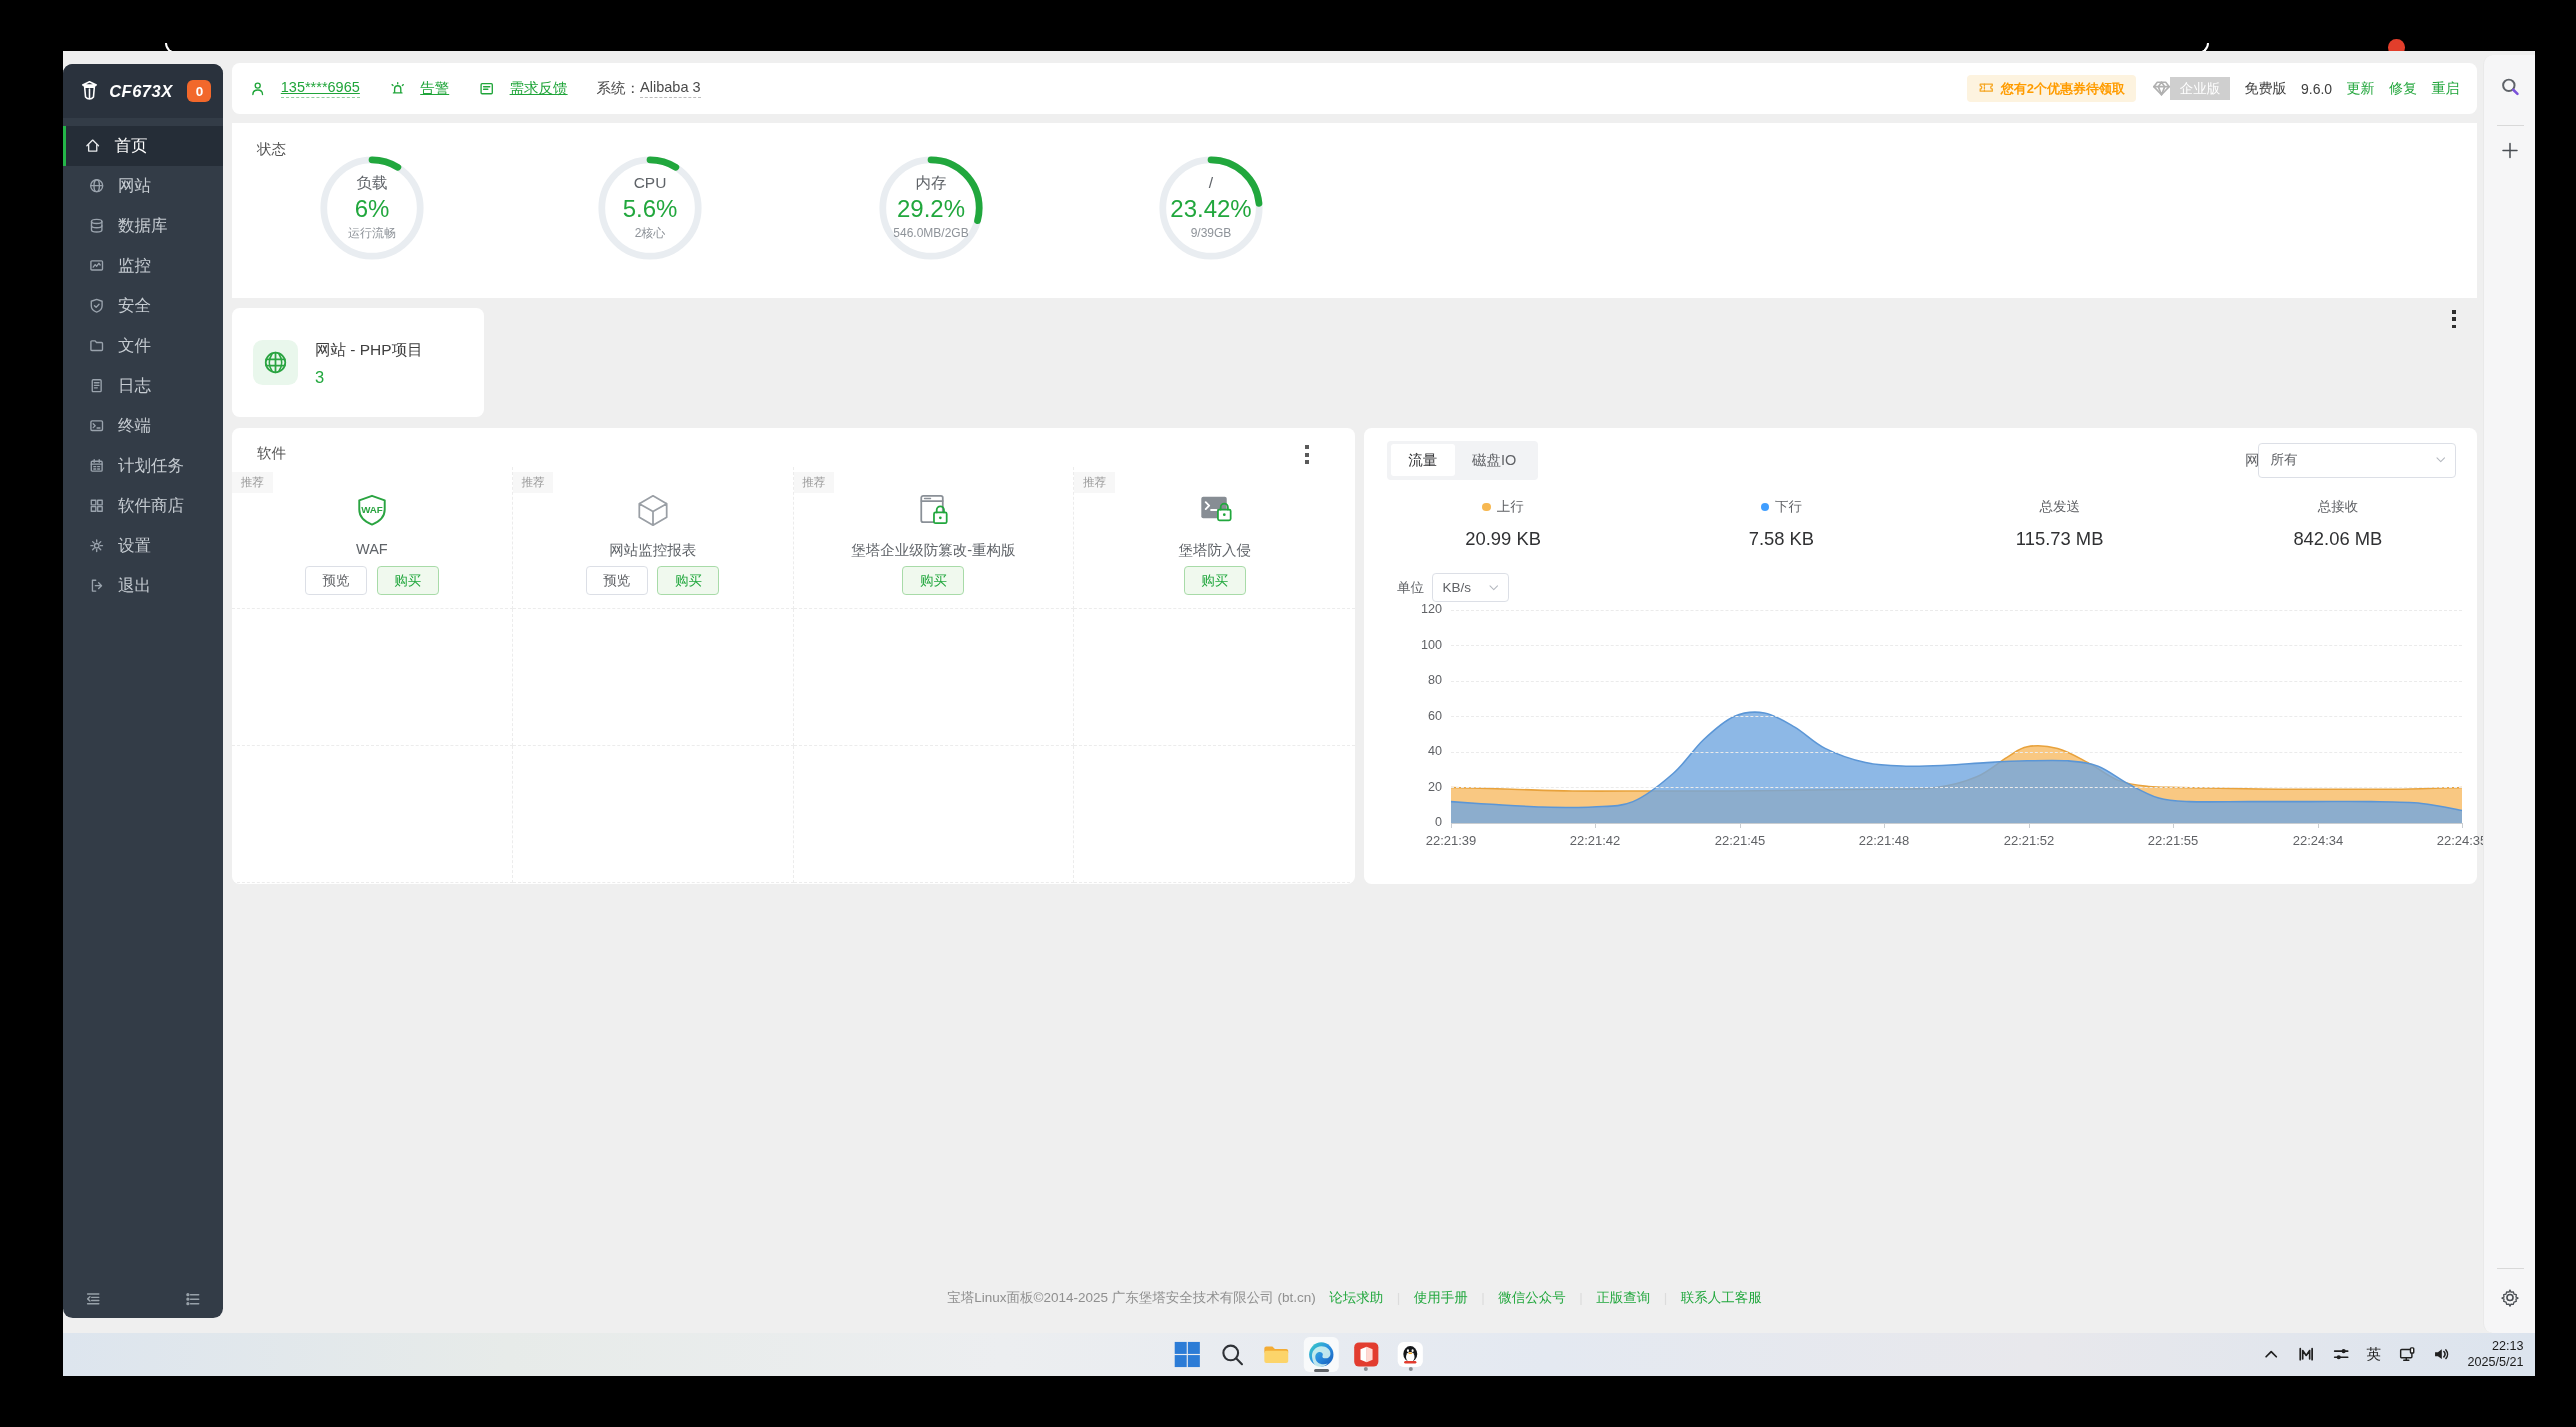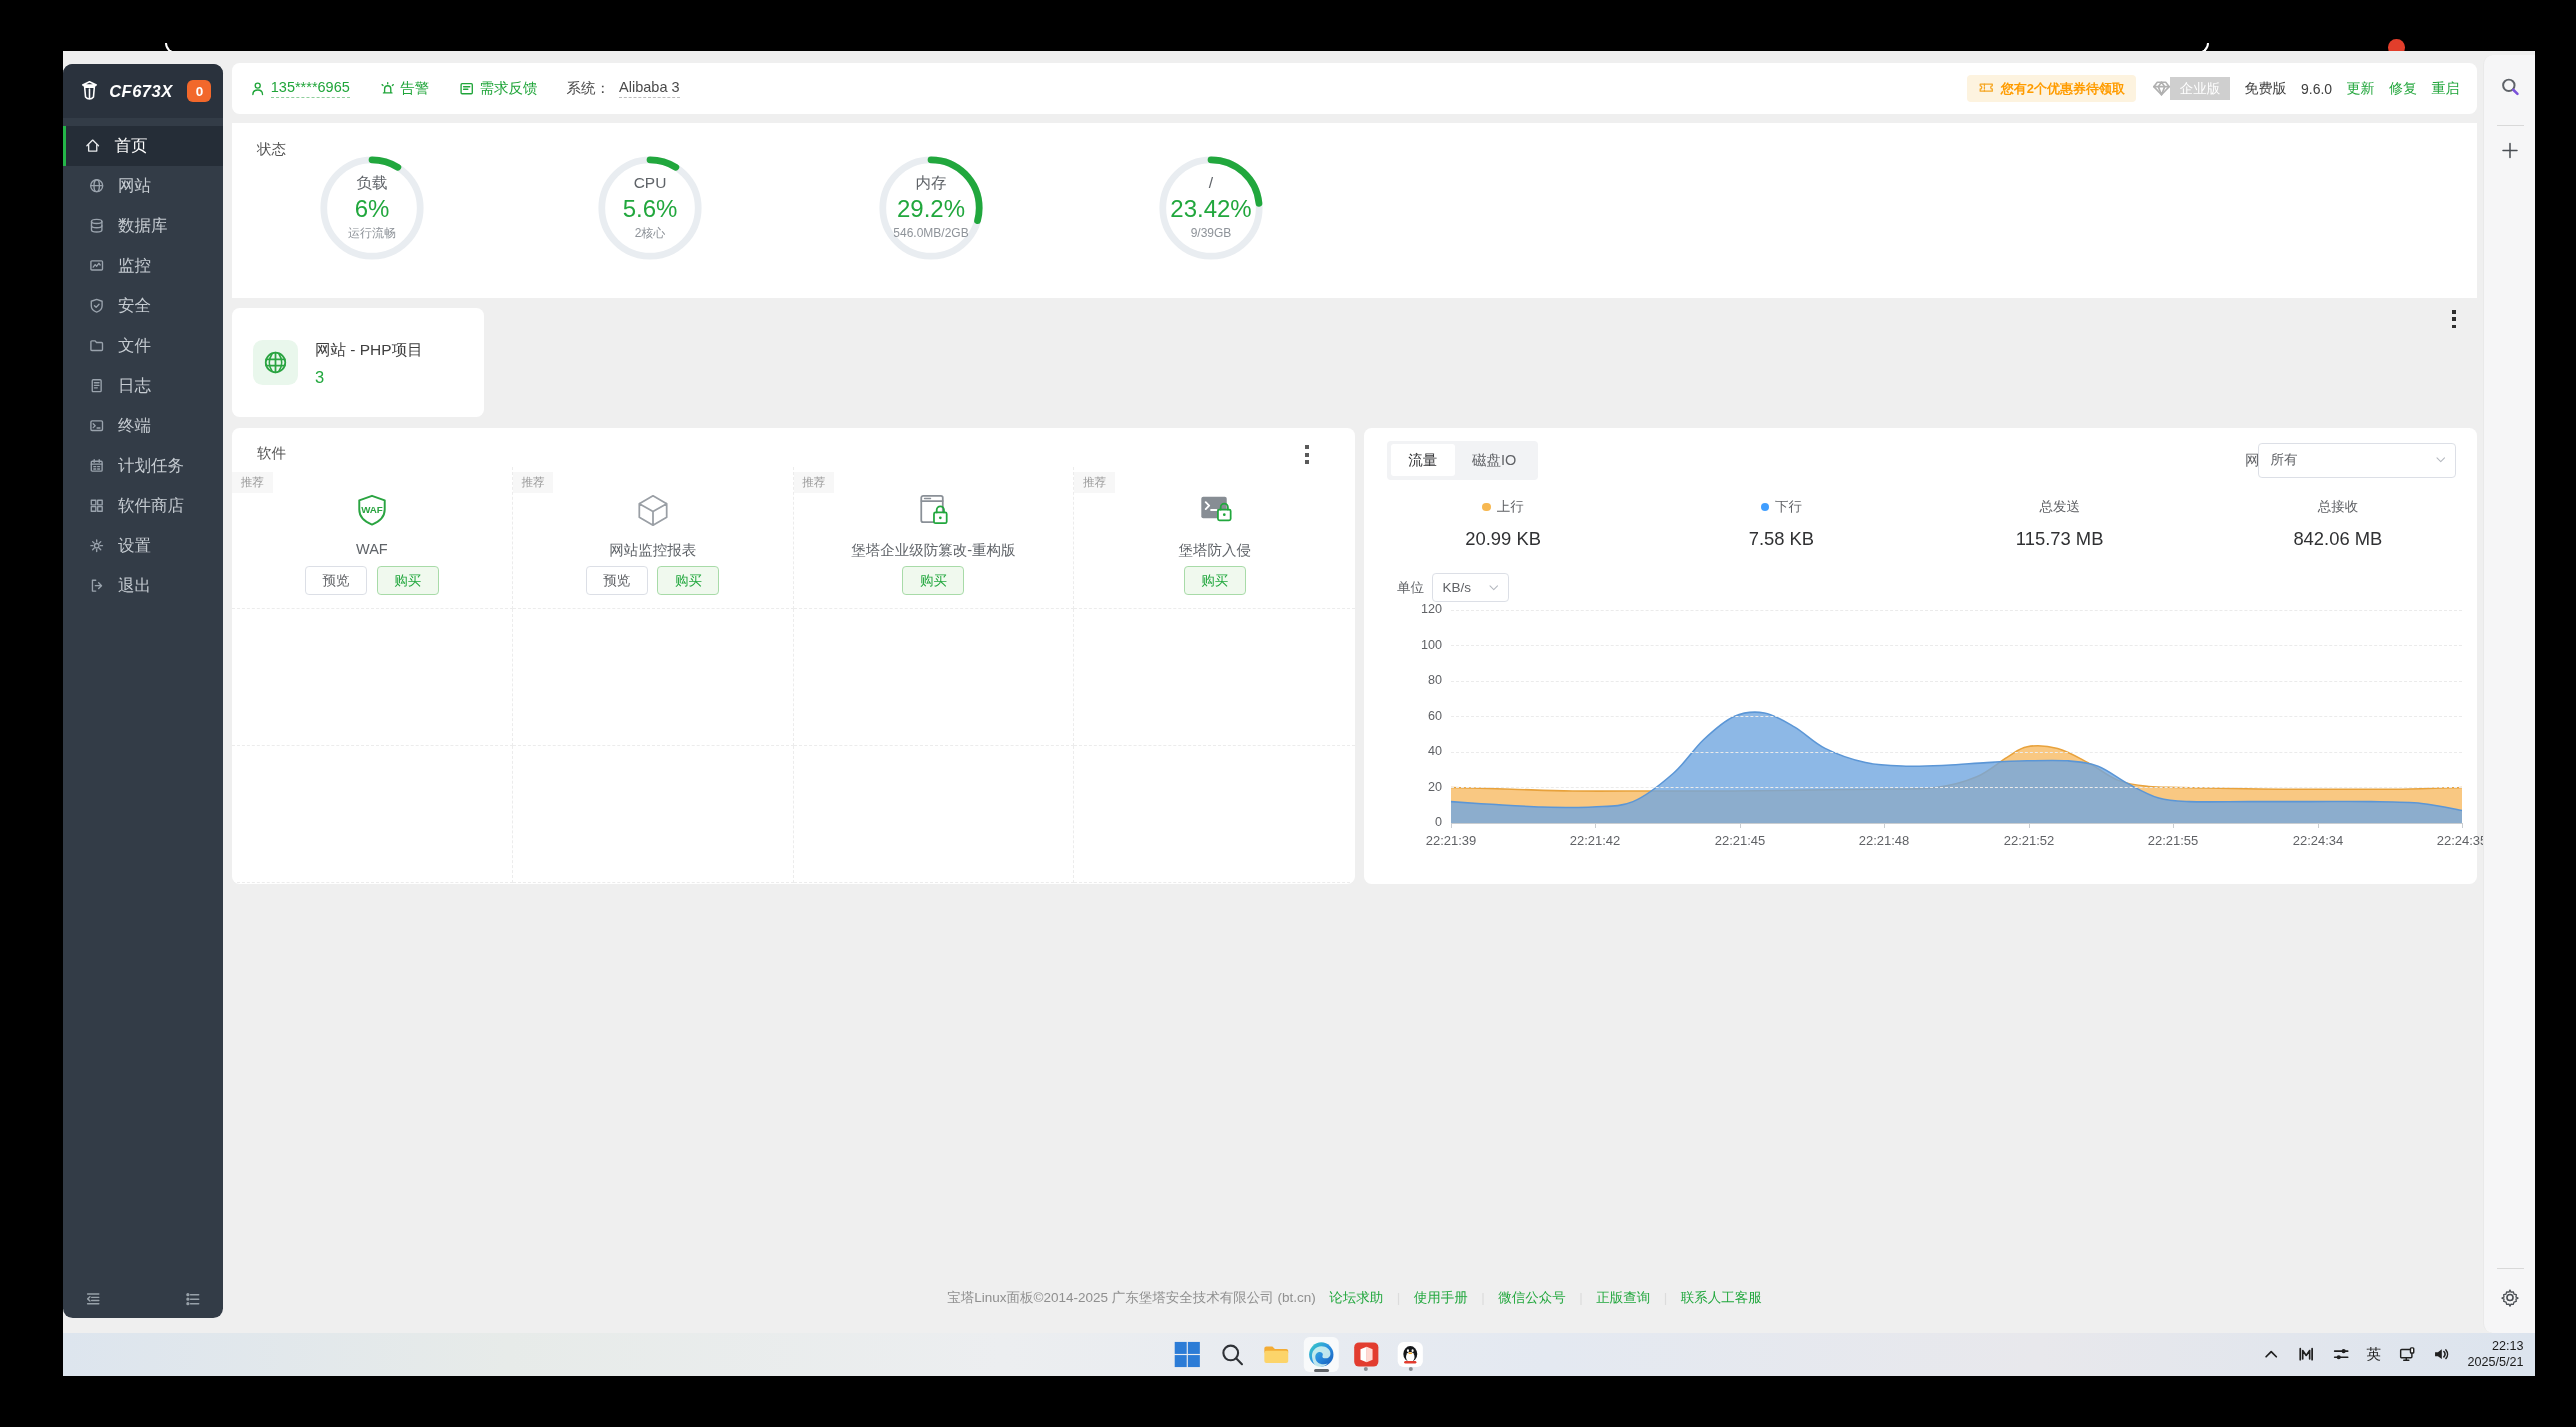--- a/index.html
+++ b/index.html
@@ -27,7 +27,7 @@
   
   #topbar{left:232px;top:63px;width:2245px;height:51px;background:#fff;border-radius:7.7px;display:flex;align-items:center;padding:0 17.4px;}
   .tb-left{display:flex;align-items:center;gap:29px;}
-  .tb-item{display:flex;align-items:center;gap:4px;font-size:14.5px;color:#20a53a;cursor:pointer;}
+  .tb-item{display:flex;align-items:center;gap:14px;font-size:14.5px;color:#20a53a;cursor:pointer;text-decoration:underline;}
   .tb-item .ic{width:17.4px;height:17.4px;display:inline-flex;}
   .dashed-g{border-bottom:1px dashed #8fcf9c;padding-bottom:1.9px;}
   .dashed-d{border-bottom:1px dashed #bdbdbd;padding-bottom:1.9px;}

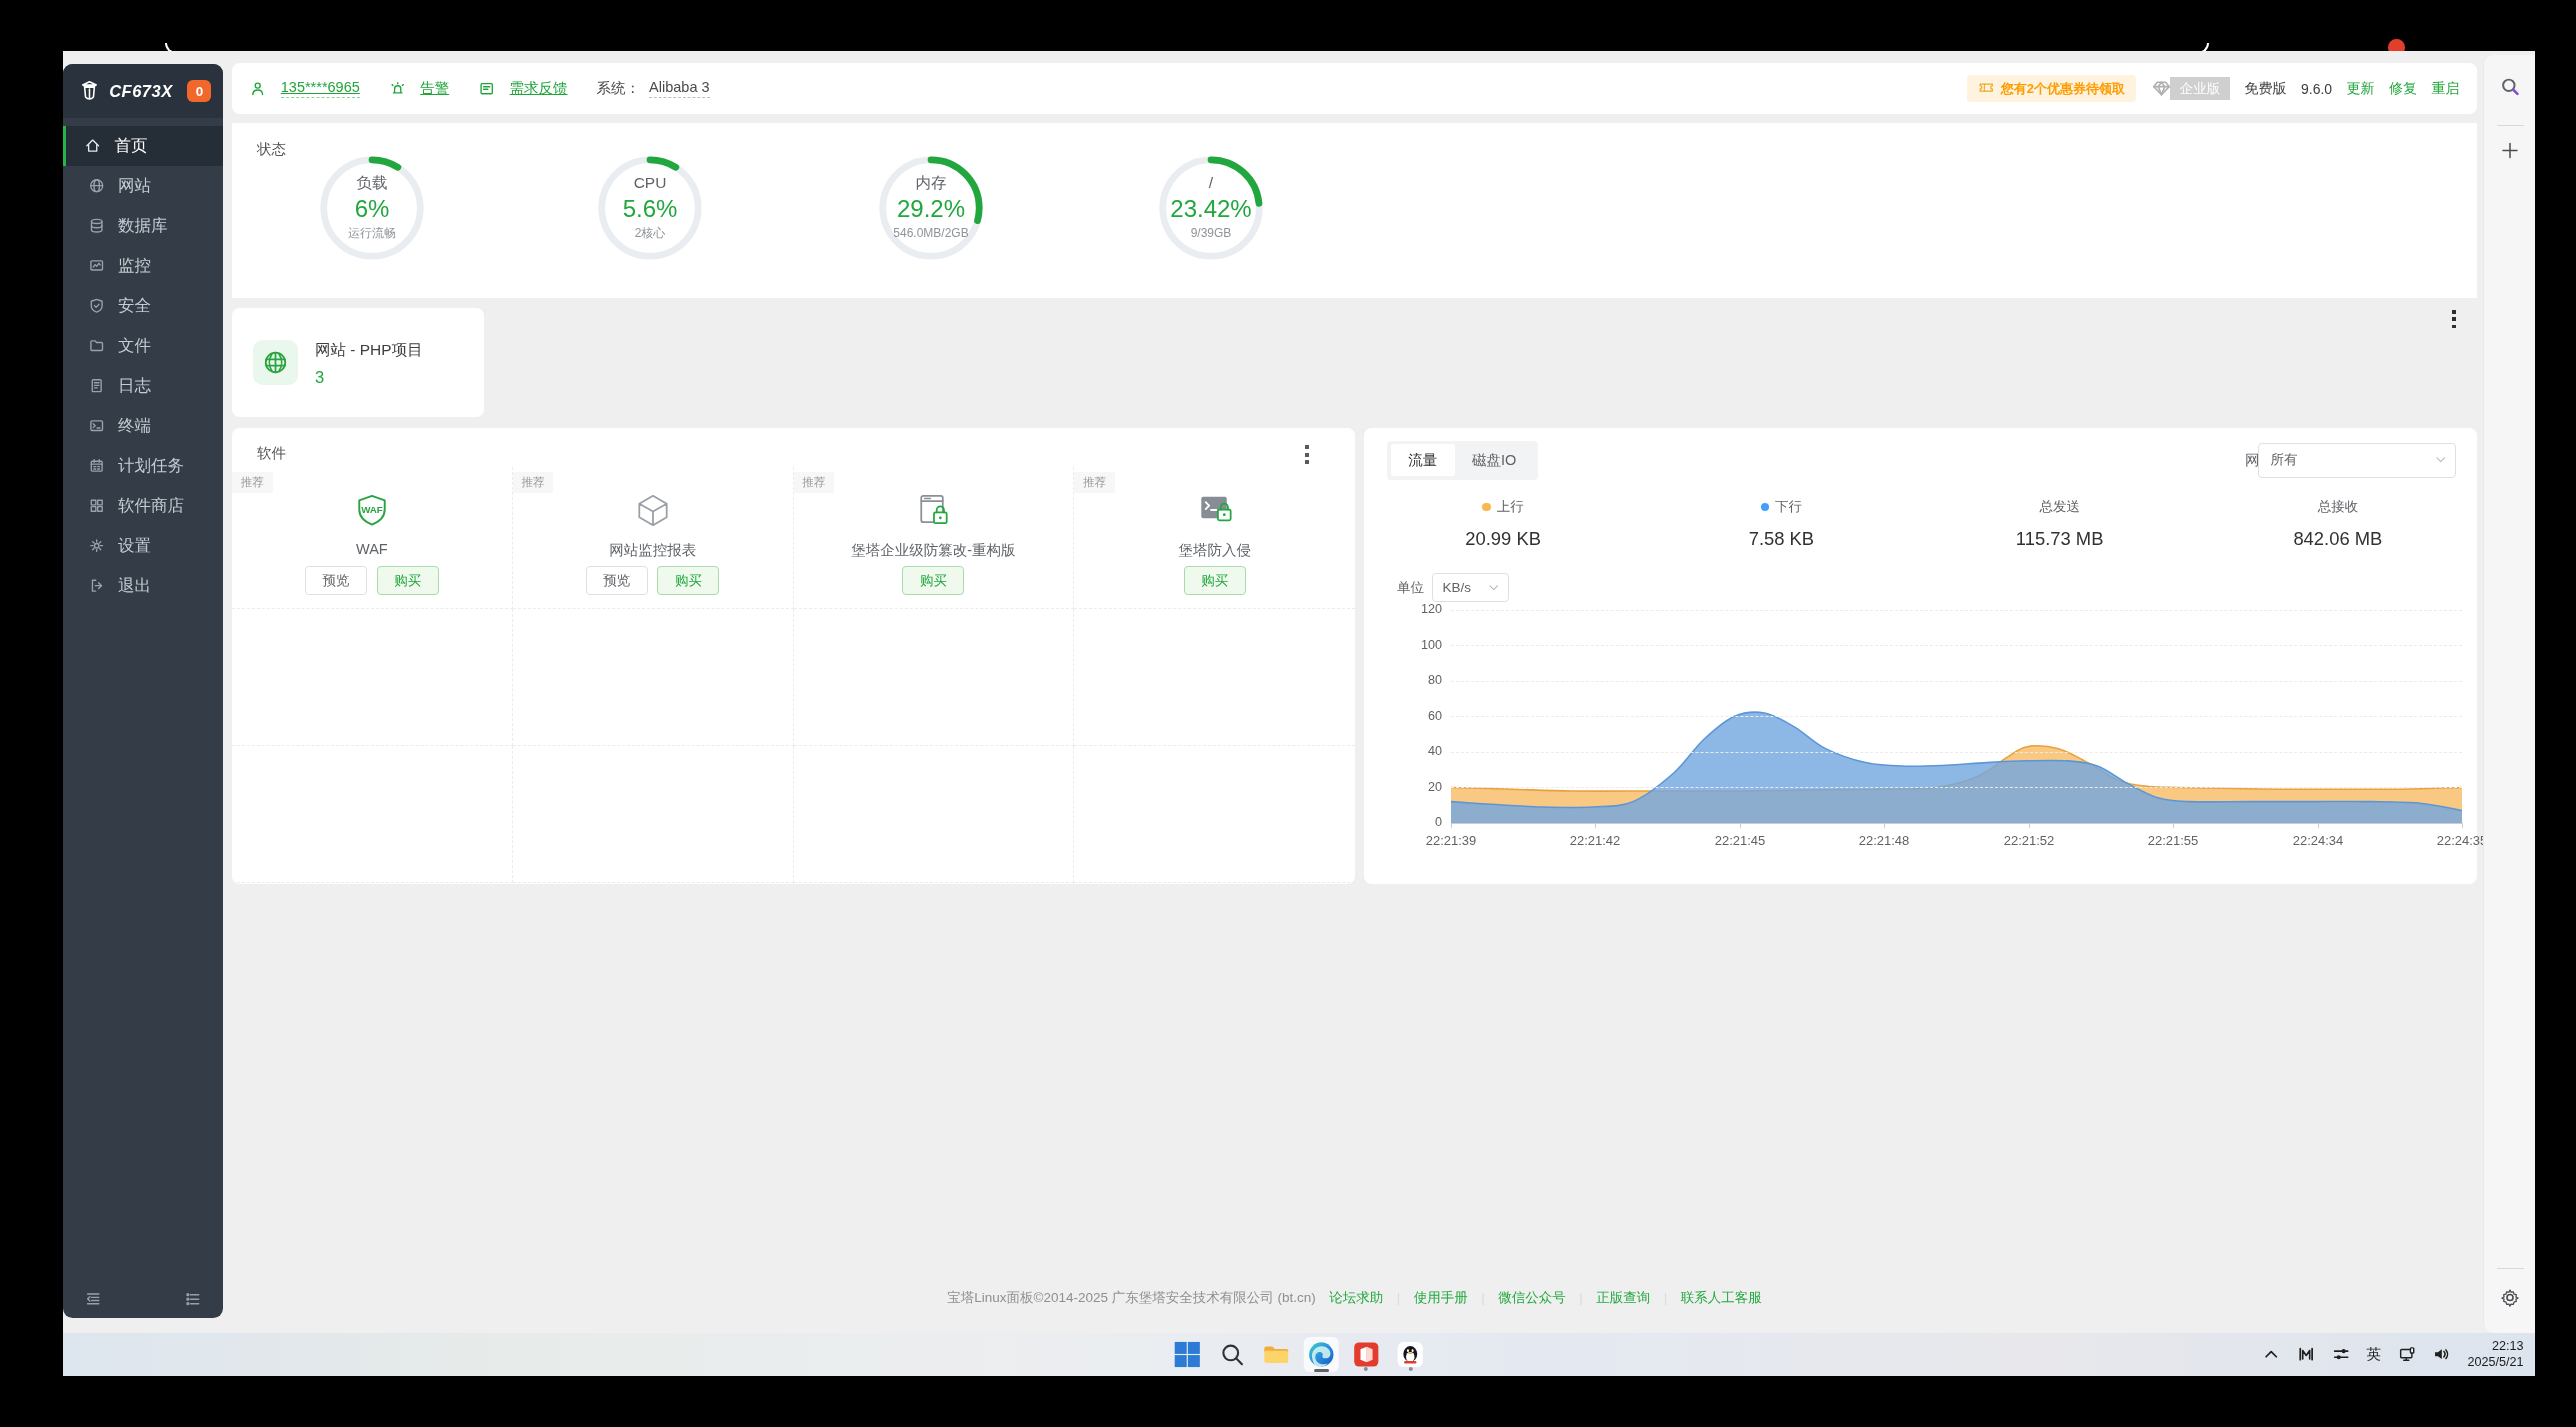--- a/index.html
+++ b/index.html
@@ -31,7 +31,7 @@
   .tb-item .ic{width:17.4px;height:17.4px;display:inline-flex;}
   .dashed-g{border-bottom:1px dashed #8fcf9c;padding-bottom:1.9px;}
   .dashed-d{border-bottom:1px dashed #bdbdbd;padding-bottom:1.9px;}
-  .tb-sys{color:#4a4a4a;font-size:14.5px;display:flex;gap:9px;align-items:center;cursor:pointer;}
+  .tb-sys{color:#4a4a4a;font-size:14.5px;display:flex;gap:0;align-items:center;cursor:pointer;}
   .tb-right{margin-left:auto;display:flex;align-items:center;gap:14.5px;}
   #coupon{display:flex;align-items:center;gap:5.8px;background:#fdf3df;border-radius:3.9px;padding:4.8px 11.6px;color:#ff9c00;font-size:13px;font-weight:bold;cursor:pointer;}
   #coupon .ic{width:16.5px;height:16.5px;color:#f5a623;}

